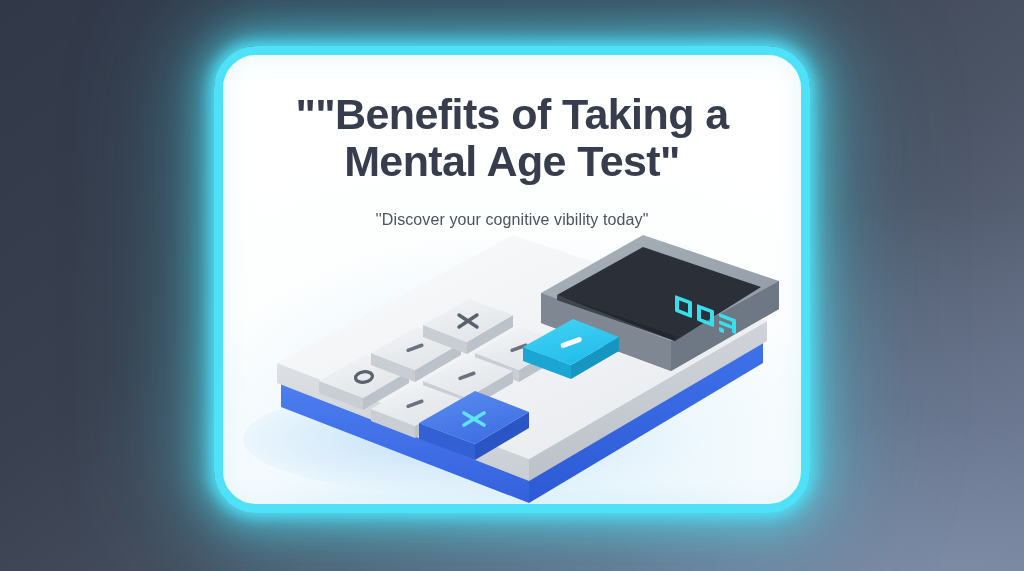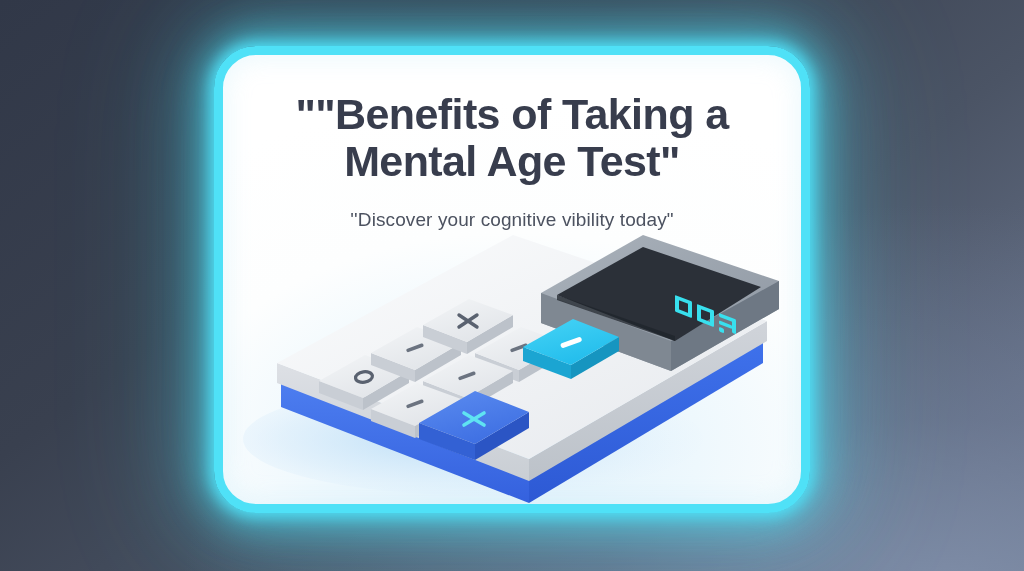--- a/index.html
+++ b/index.html
@@ -65,7 +65,7 @@
   }
   #subtitle {
     margin: 24px 0 0 0;
-    font-size: 19px;
+    font-size: 16px;
     line-height: 22px;
     font-weight: normal;
     color: #4c5260;

